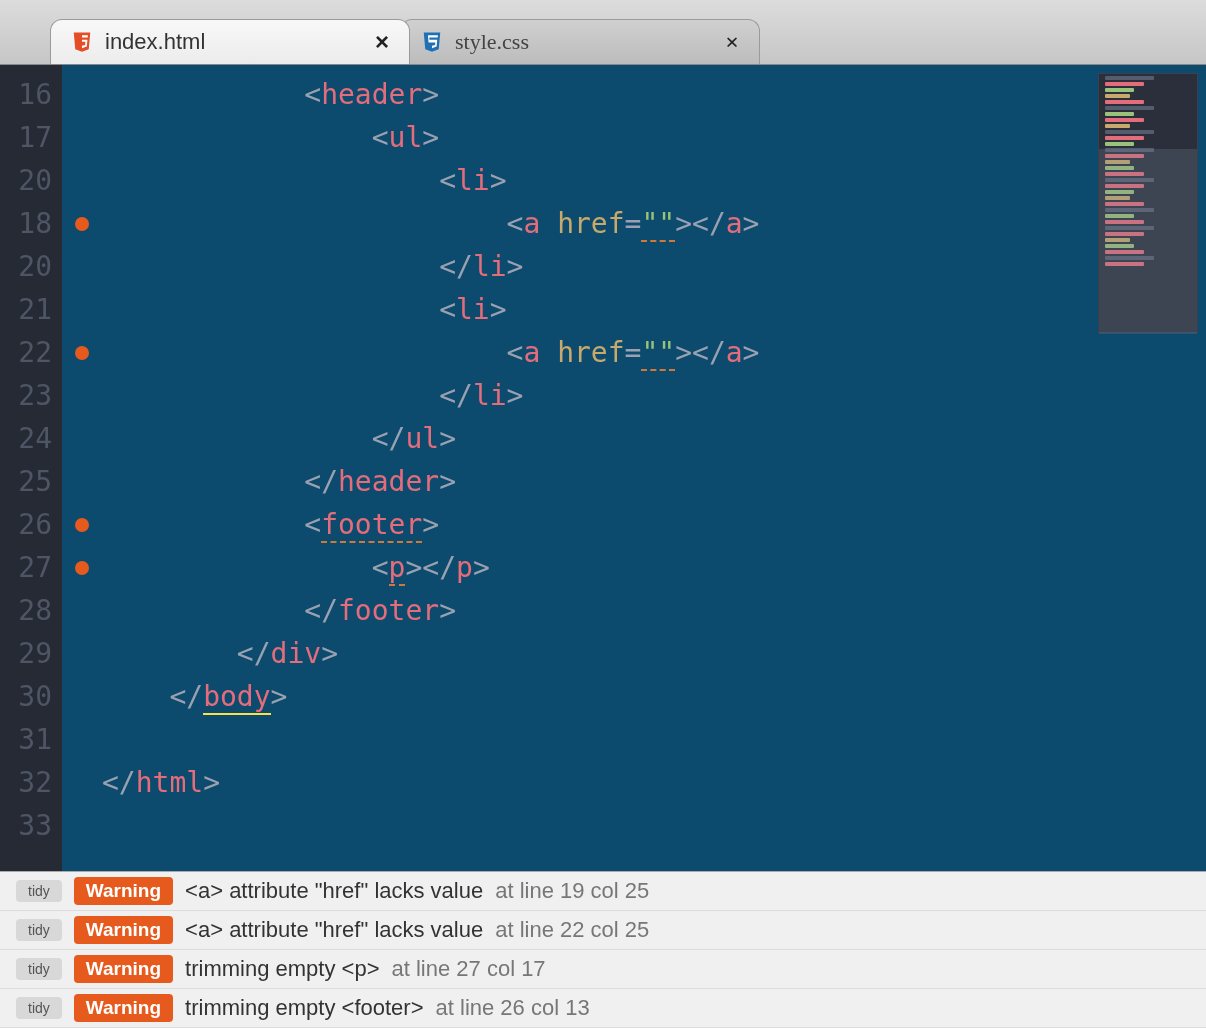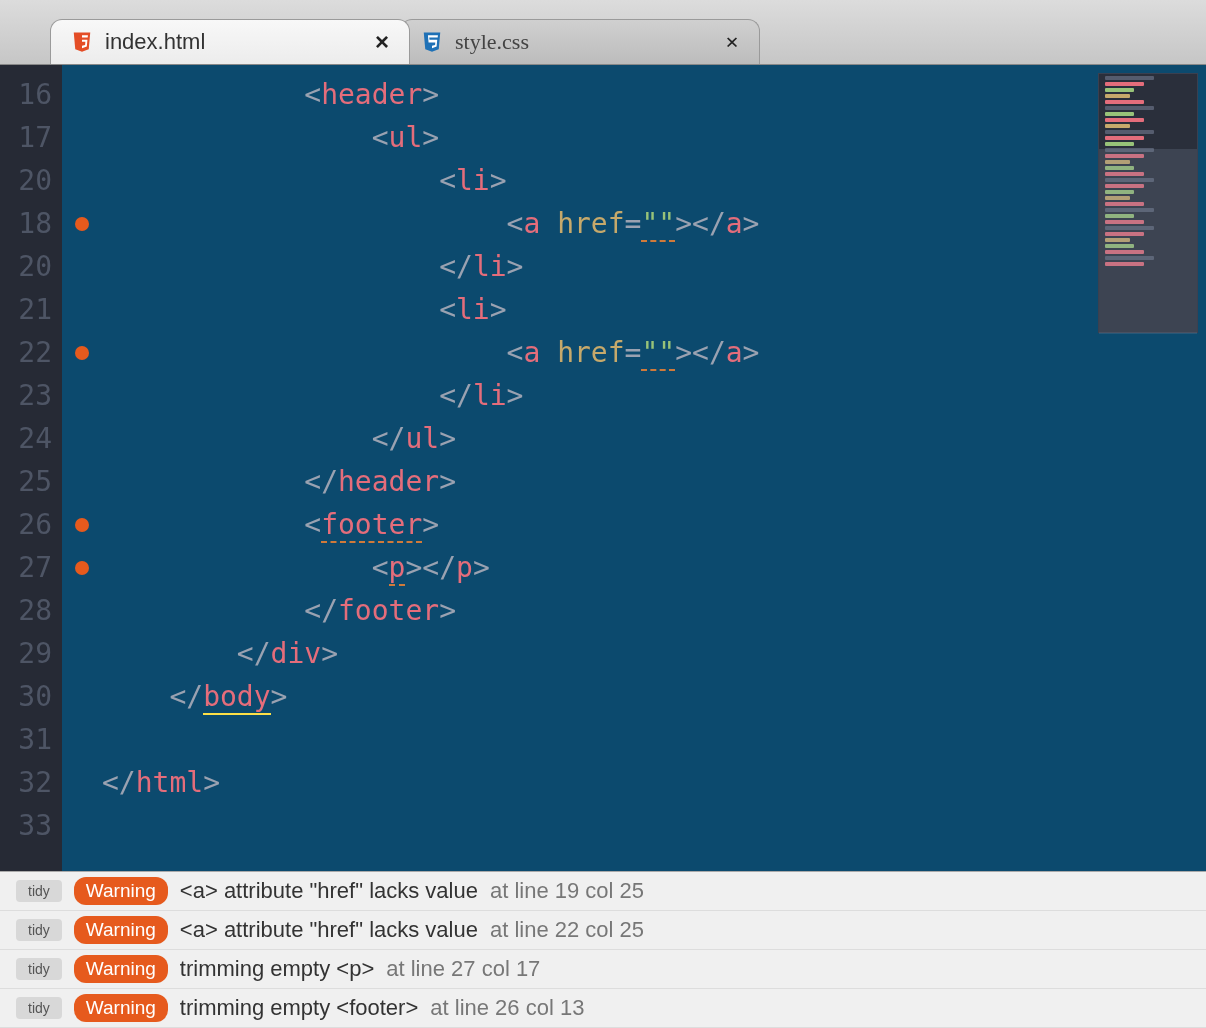--- a/index.html
+++ b/index.html
@@ -42,7 +42,7 @@
   .lint { background:#f0f0f0; border-top:1px solid #aaa; }
   .lint-row { display:flex; align-items:center; gap:12px; padding:5px 16px; border-bottom:1px solid #ddd; font-size:22px; color:#333; }
   .badge-src { background:#d8d8d8; color:#555; padding:3px 12px; border-radius:4px; font-size:14px; }
-  .badge-warn { background:#e65a1d; color:#fff; padding:3px 12px; border-radius:12px; font-size:19px; }
+  .badge-warn { background:#e65a1d; color:#fff; padding:3px 12px; border-radius:4px; font-size:19px;font-weight:bold; }
   .lint-row .msg { color:#333; }
   .lint-row .loc { color:#777; }
 </style>

